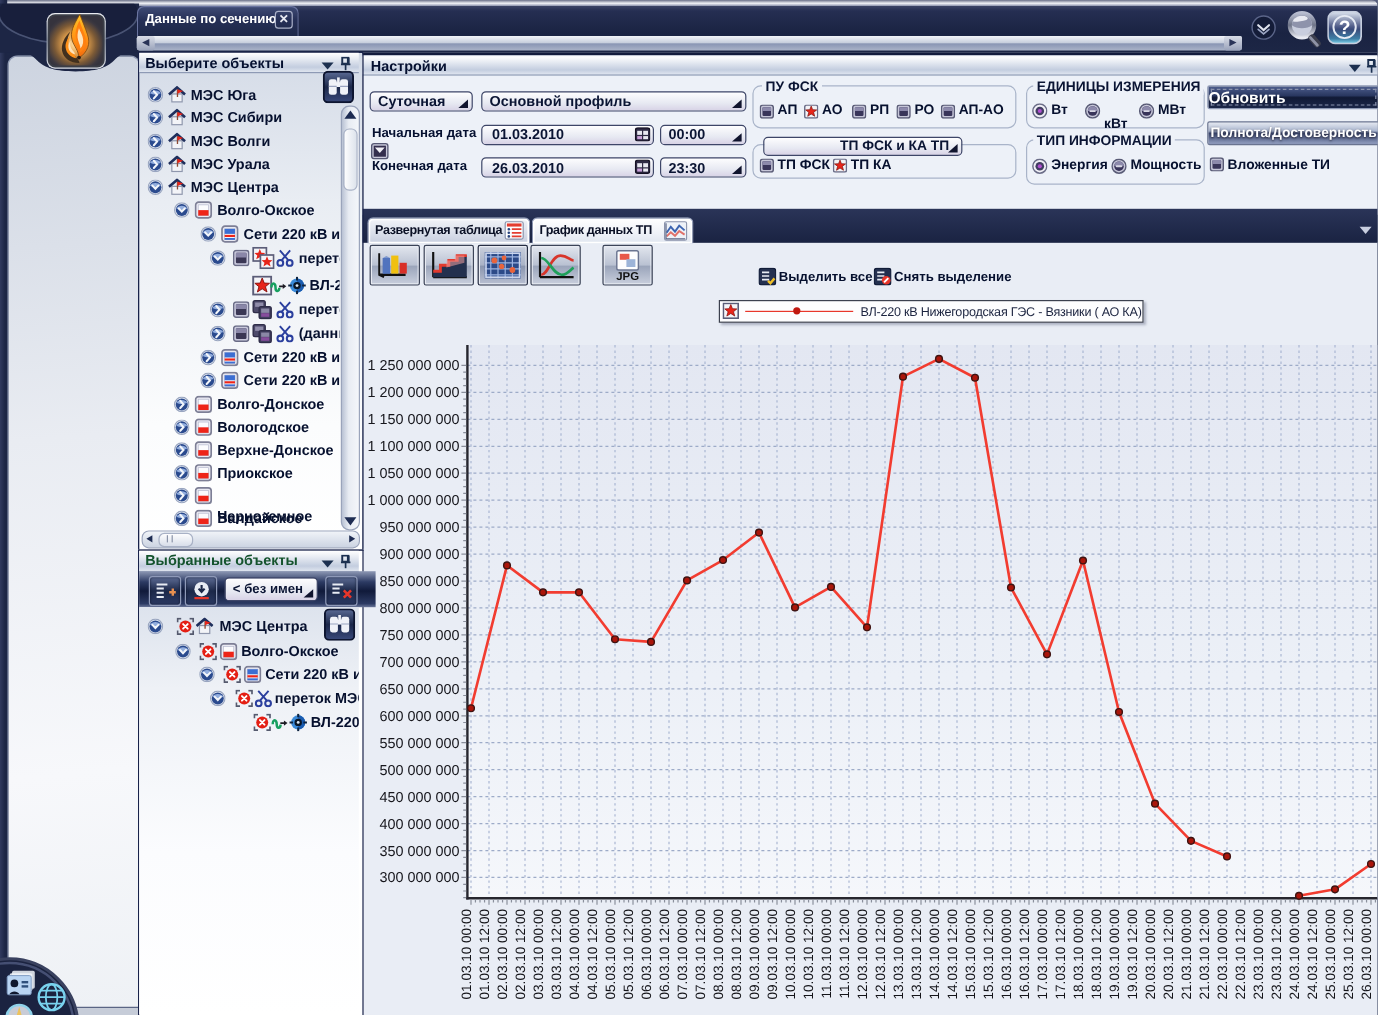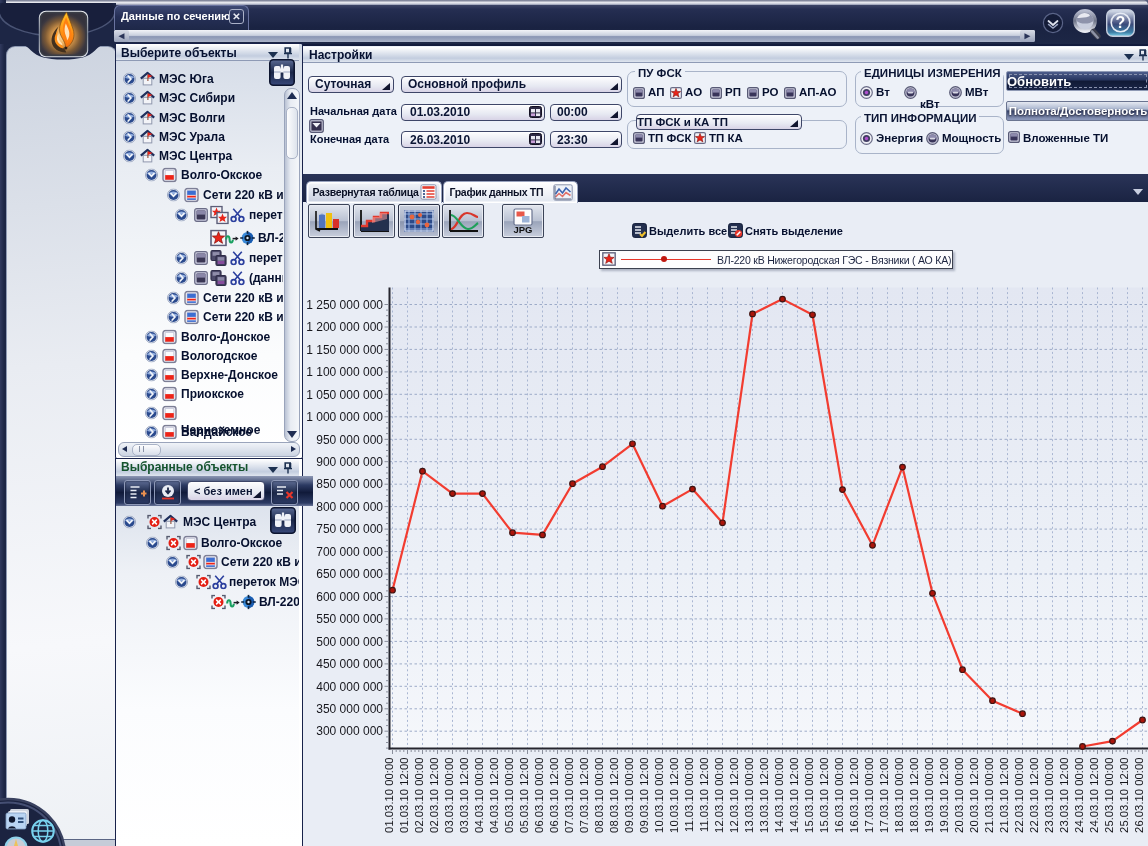--- a/index.html
+++ b/index.html
@@ -659,7 +659,7 @@
     <div class="abs" style="left:497px;top:40px;font:bold 11.5px 'Liberation Sans',sans-serif;color:#06102e;white-space:nowrap">АП-АО</div>
     <div class="gbox" style="left:325px;top:74px;width:218px;height:27px"></div>
     <div class="combo" style="left:334px;top:67.5px;width:164px;height:14px">
-      <div style="position:absolute;left:0;right:10px;top:50%;transform:translateY(-50%);text-align:left;font:bold 11.5px 'Liberation Sans',sans-serif;color:#0a1433;white-space:nowrap">ТП ФСК и КА ТП</div>
+      <div style="position:absolute;left:0;right:10px;top:50%;transform:translateY(-50%);text-align:right;font:bold 11.5px 'Liberation Sans',sans-serif;color:#0a1433;white-space:nowrap">ТП ФСК и КА ТП</div>
       <div class="tri"></div>
     </div>
     <svg class="abs" style="left:331px;top:86px" width="12" height="12" viewBox="0 0 12 12">

